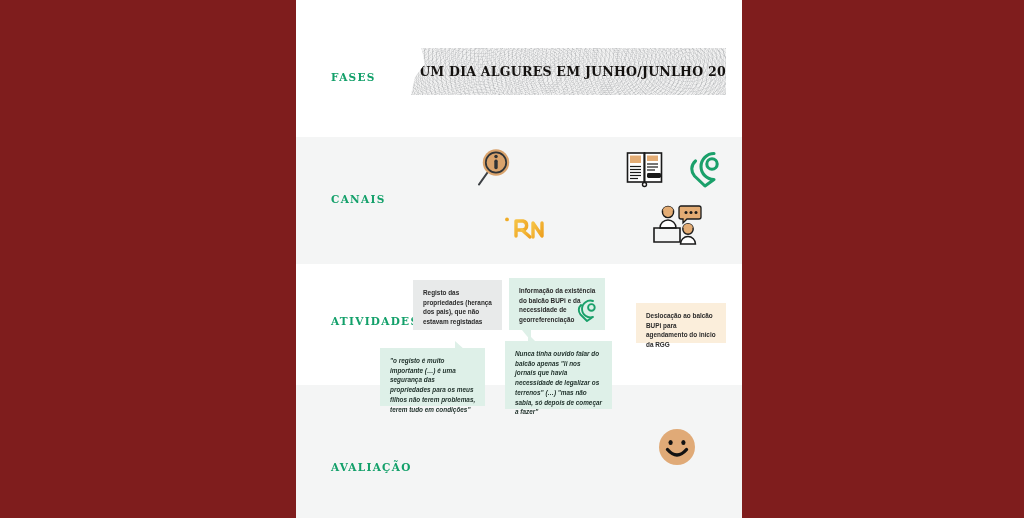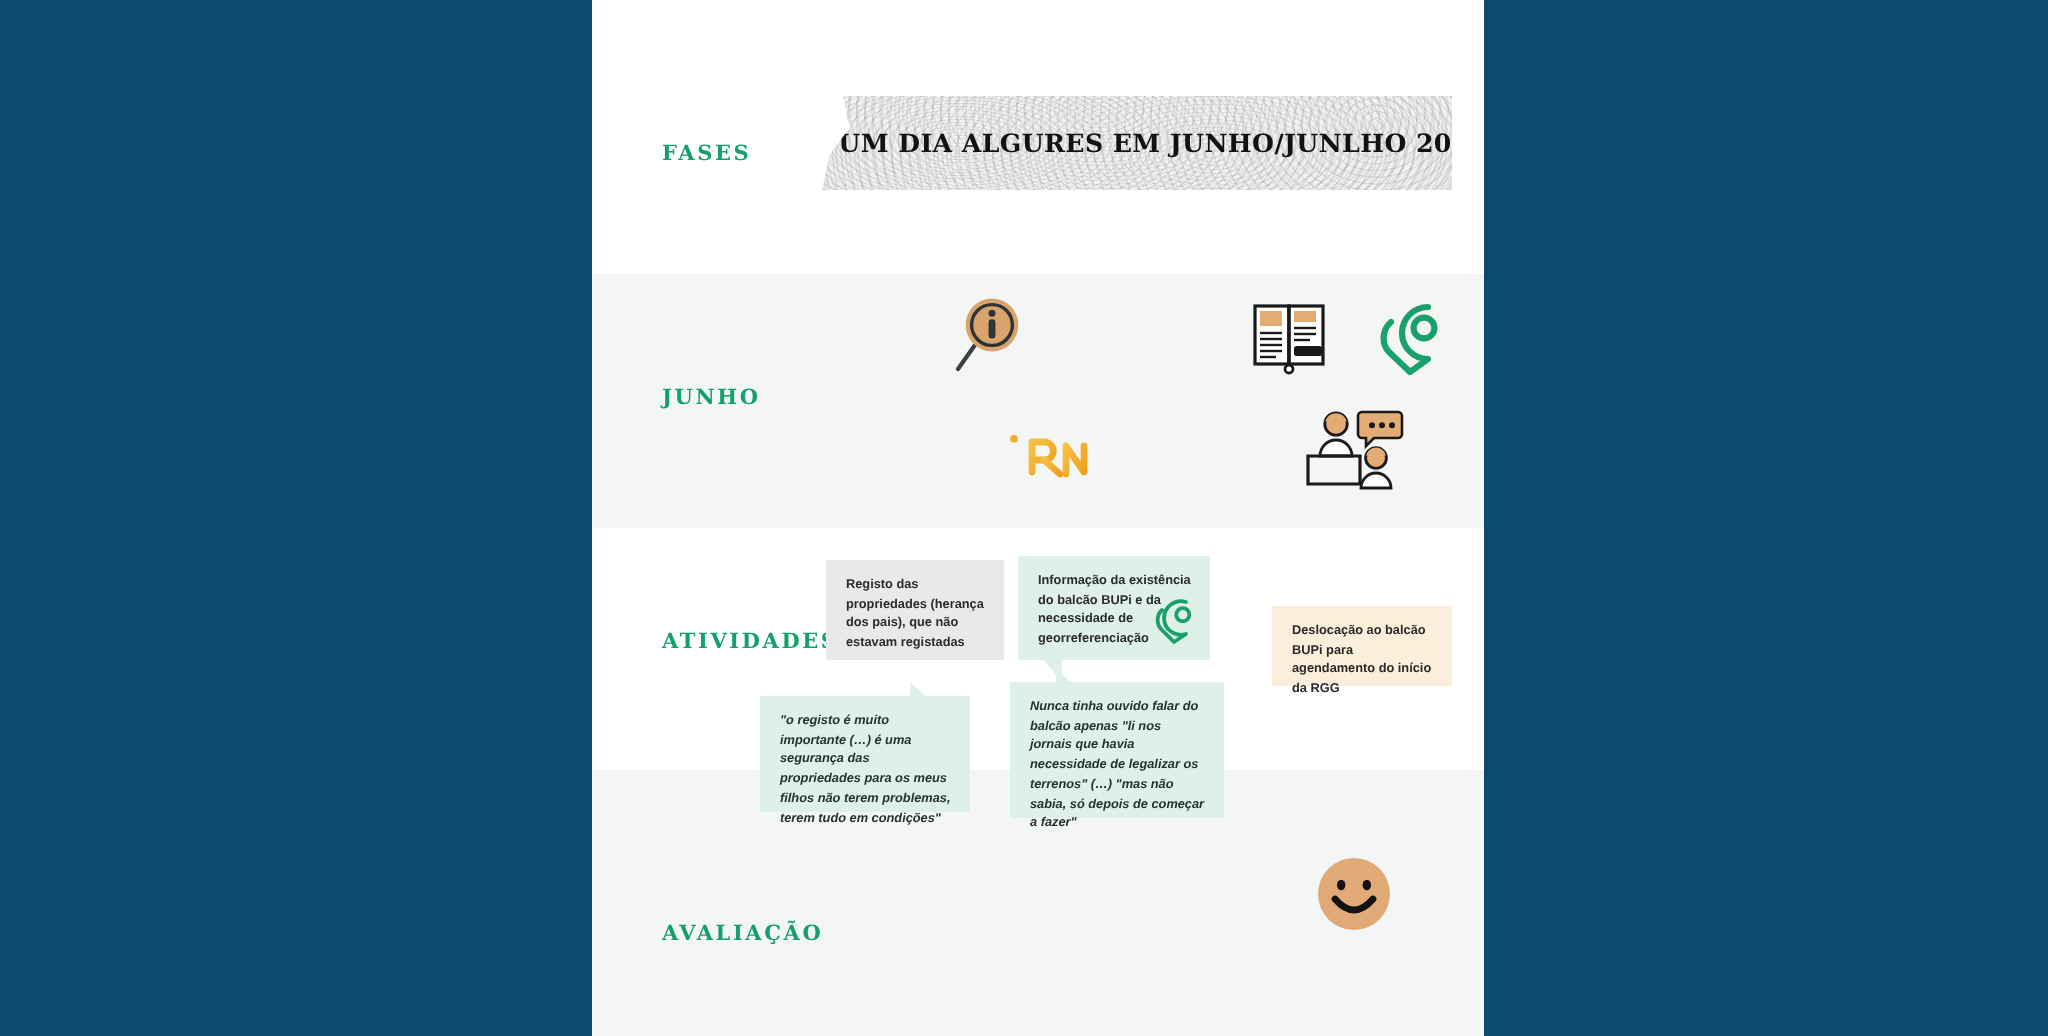--- a/index.html
+++ b/index.html
@@ -13,7 +13,7 @@
   #canvas {
     position: relative;
     width: 1024px; height: 518px;
-    background: #0c4a6e;
+    background: #7f1d1d;
   }
 
   

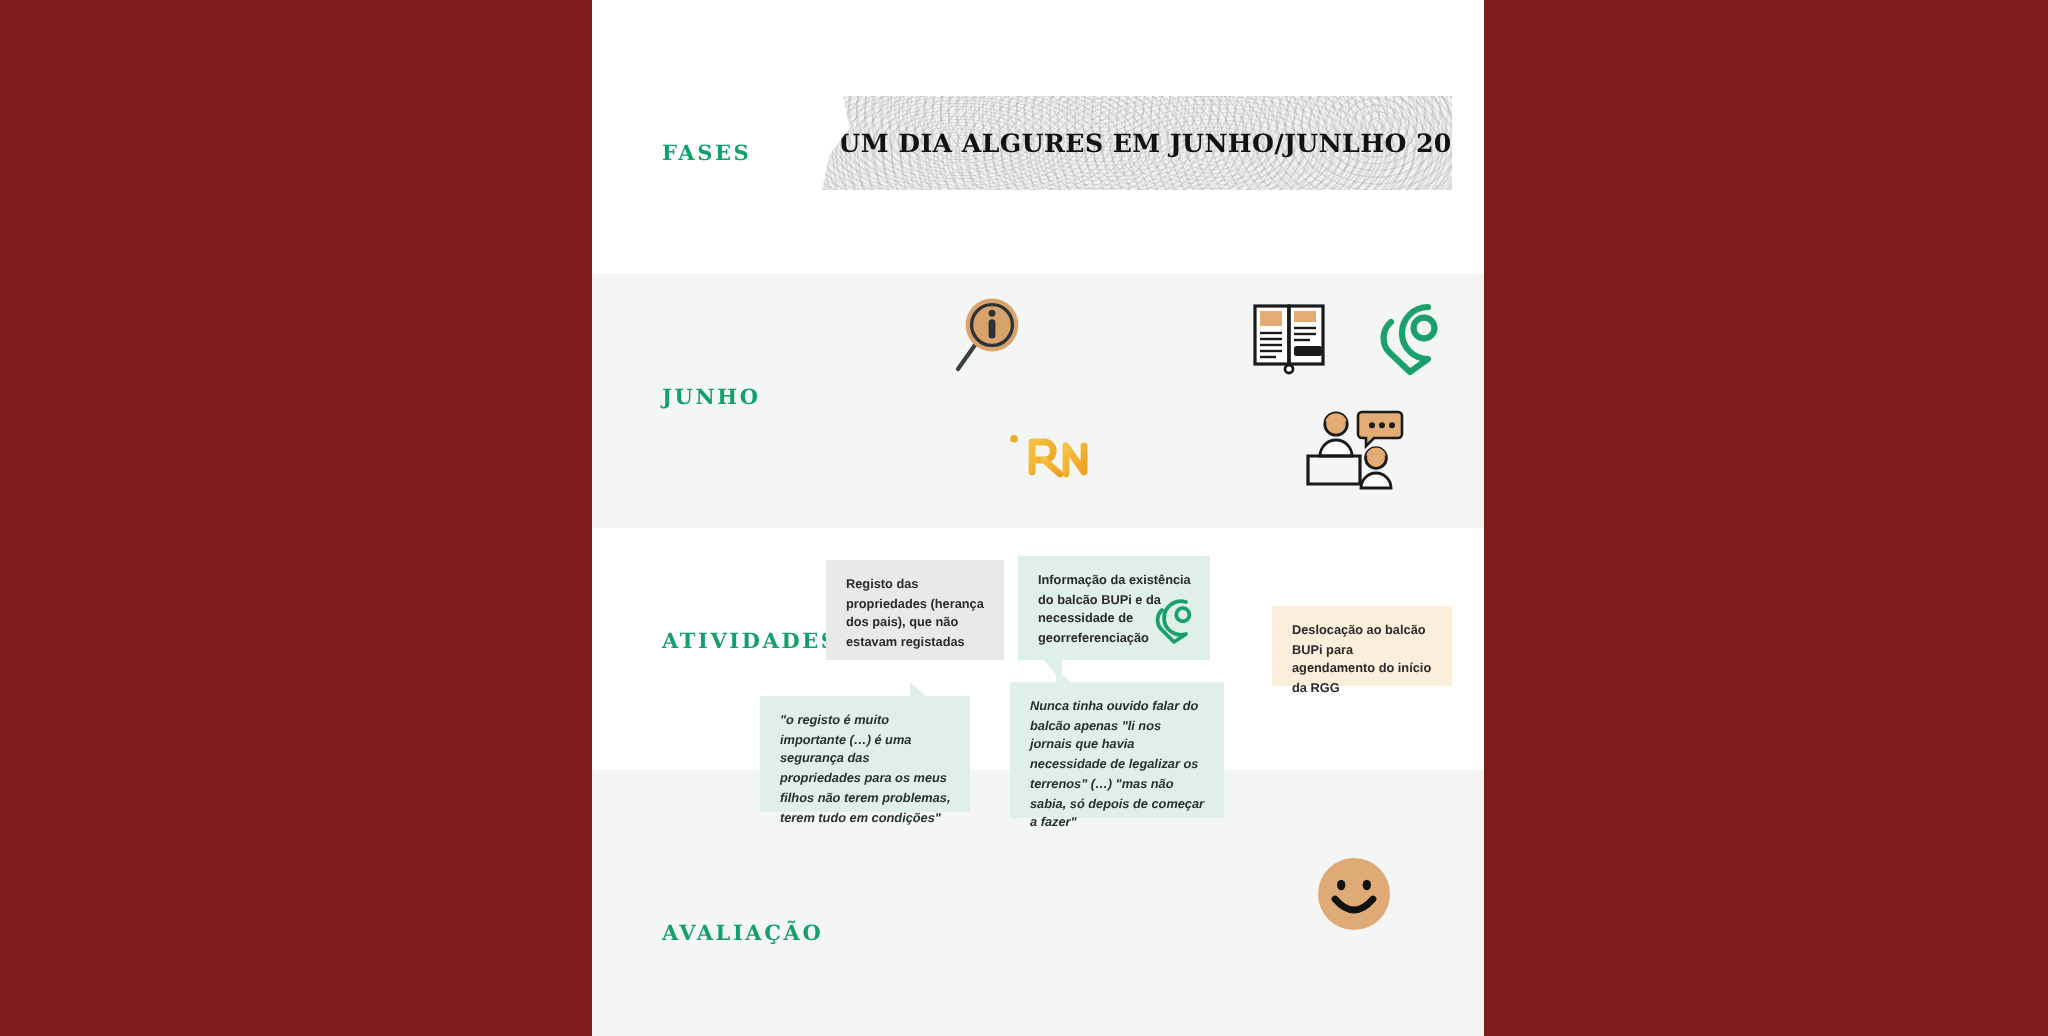--- a/index.html
+++ b/index.html
@@ -155,7 +155,7 @@
     <div class="band band-avaliacao"></div>
 
     <div class="row-label lbl-fases">FASES</div>
-    <div class="row-label lbl-canais">JUNHO</div>
+    <div class="row-label lbl-canais">CANAIS</div>
     <div class="row-label lbl-ativid">ATIVIDADES</div>
     <div class="row-label lbl-avaliacao">AVALIAÇÃO</div>
 

